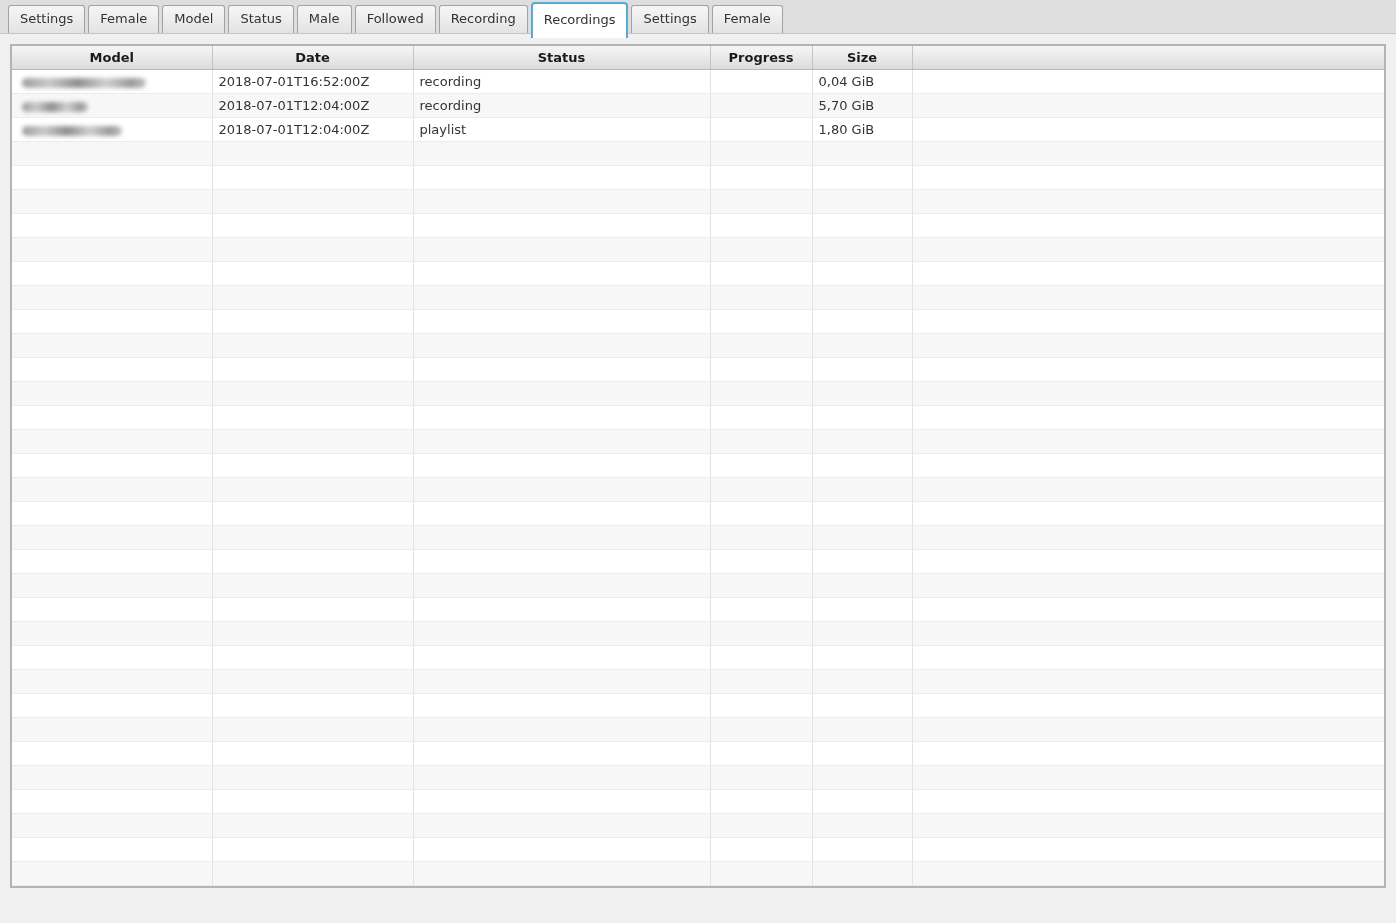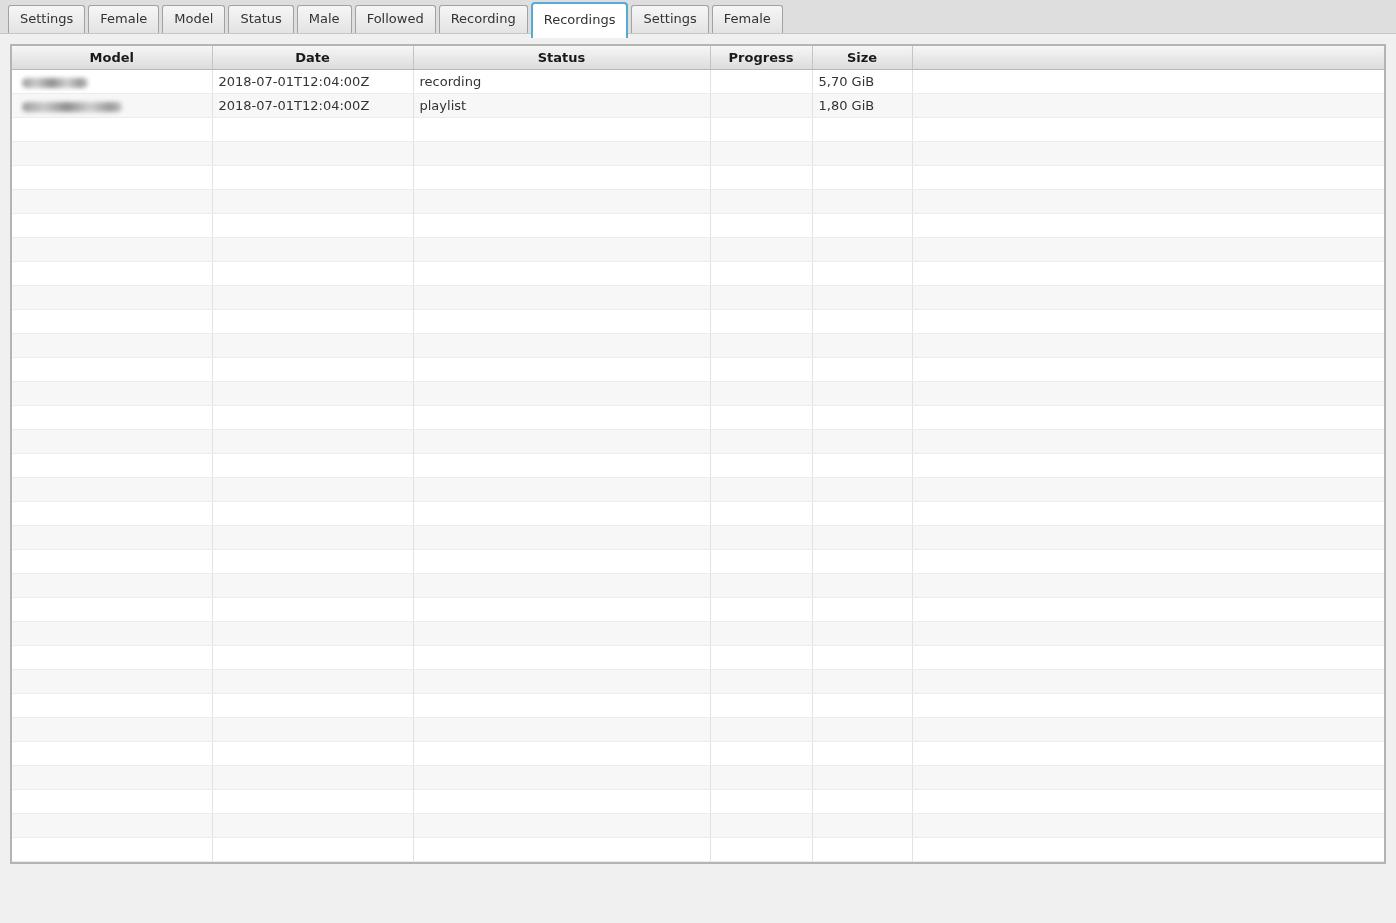--- a/index.html
+++ b/index.html
@@ -162,6 +162,14 @@
     </thead>
     <tbody id="tbody">
         <tr>
+          <td><span class="redacted" style="width: 124px;"></span></td>
+          <td>2018-07-01T16:52:00Z</td>
+          <td>recording</td>
+          <td></td>
+          <td>0,04 GiB</td>
+          <td></td>
+        </tr>
+        <tr>
           <td><span class="redacted" style="width: 66px;"></span></td>
           <td>2018-07-01T12:04:00Z</td>
           <td>recording</td>

